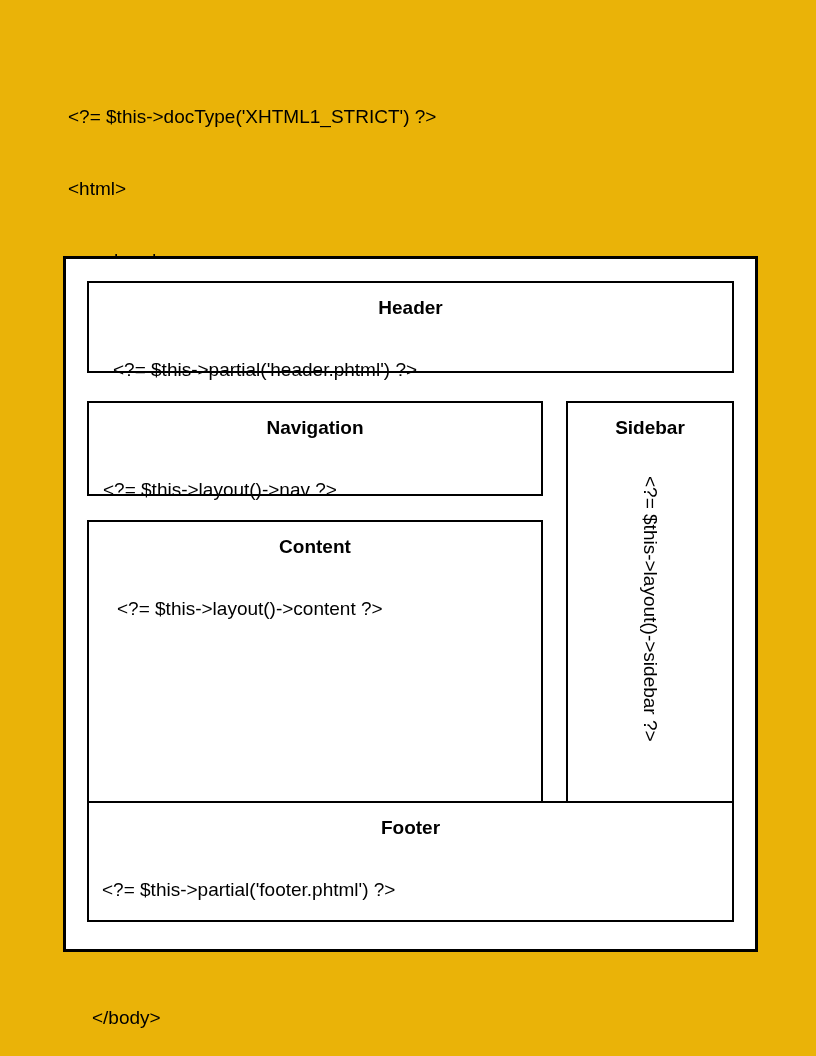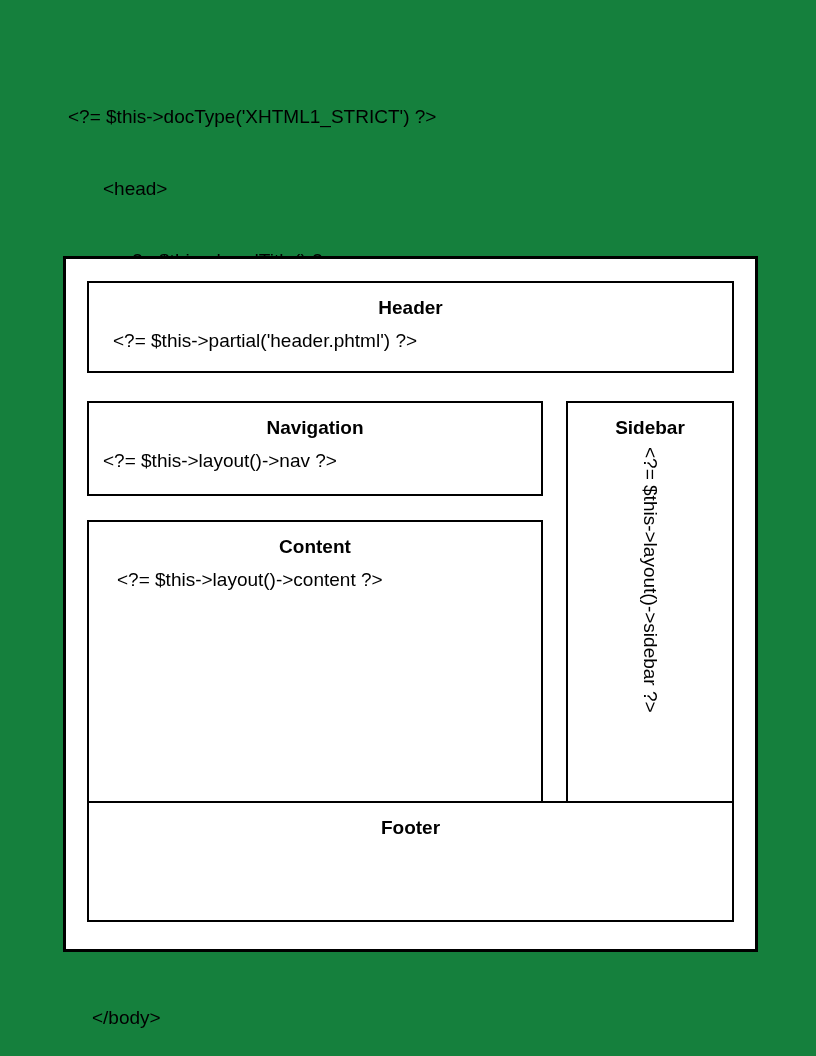--- a/index.html
+++ b/index.html
@@ -12,7 +12,7 @@
   .canvas {
     position: relative;
     width: 816px; height: 1056px;
-    background: #15803d;
+    background: #eab308;
     overflow: hidden;
   }
   .code-block {

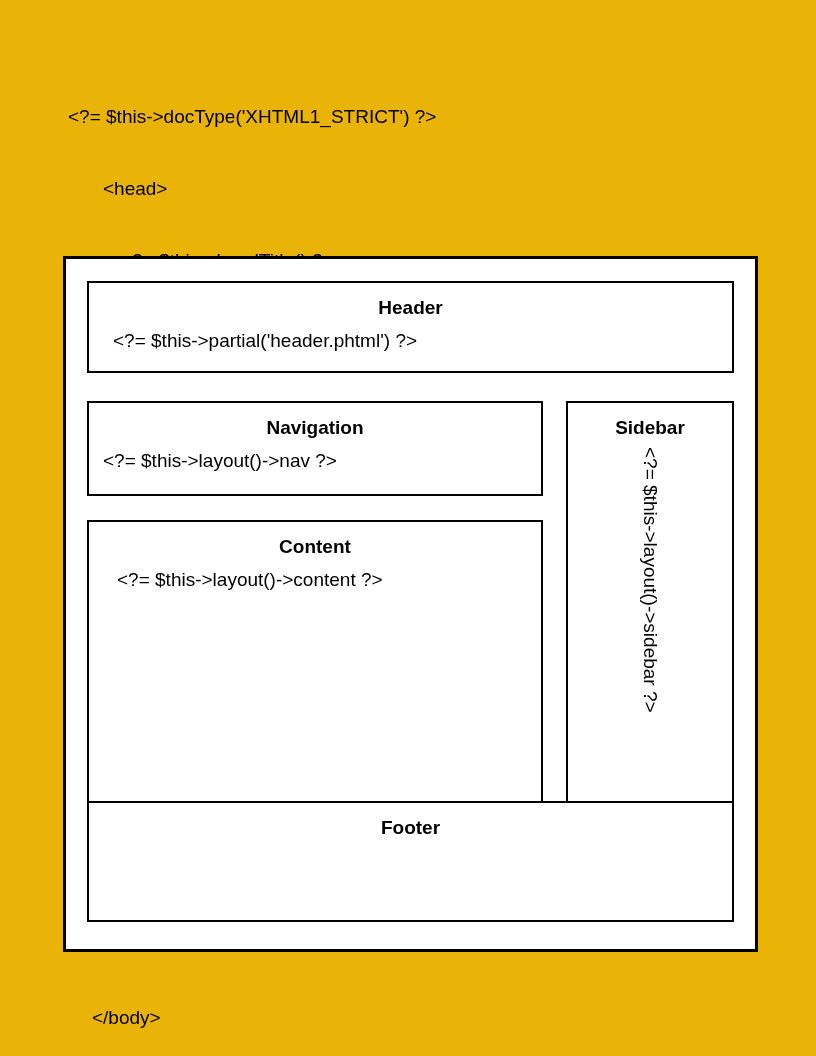--- a/index.html
+++ b/index.html
@@ -78,6 +78,7 @@
 
   <div id="code-top" class="code-block">
     <div class="indent-0">&lt;?= $this-&gt;docType('XHTML1_STRICT') ?&gt;</div>
+    <div class="indent-0">&lt;html&gt;</div>
     <div class="indent-1">&lt;head&gt;</div>
     <div class="indent-2">&lt;?= $this-&gt;headTitle() ?&gt;</div>
     <div class="indent-2">&lt;?= $this-&gt;headScript() ?&gt;</div>

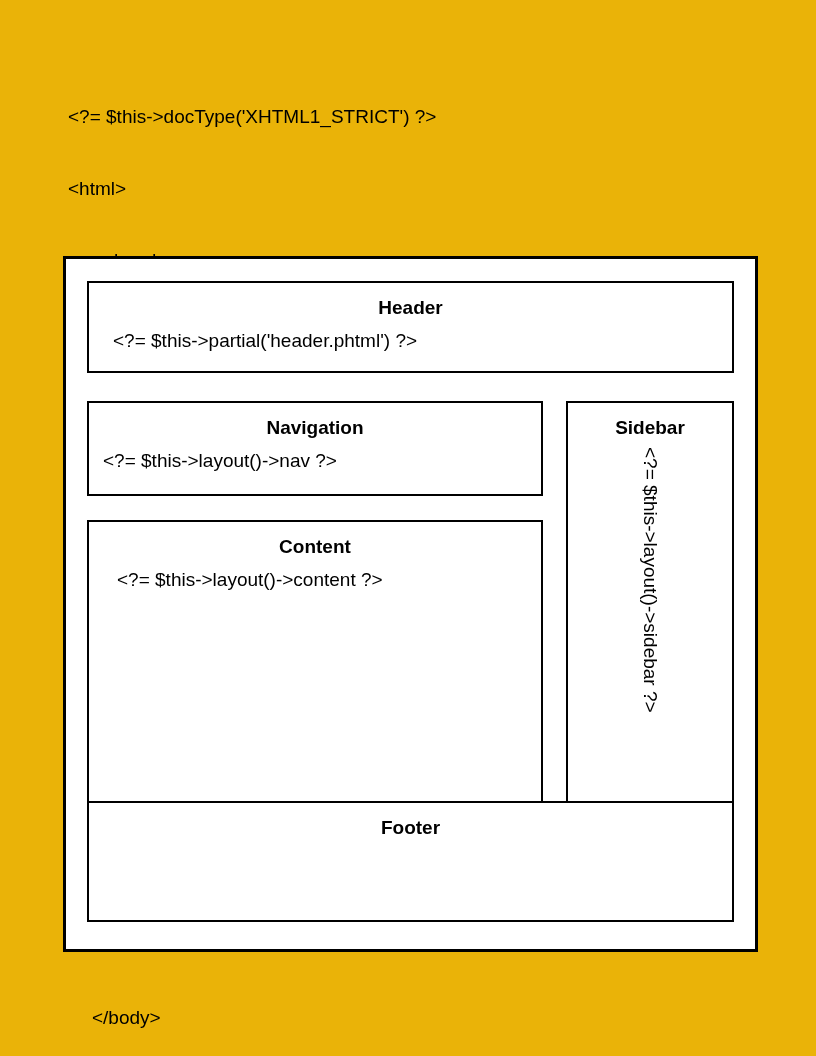--- a/index.html
+++ b/index.html
@@ -41,6 +41,7 @@
     display: flex;
     flex-direction: column;
     align-items: center;
+    gap: 29px;
   }
   .region-title {
     font-weight: bold;

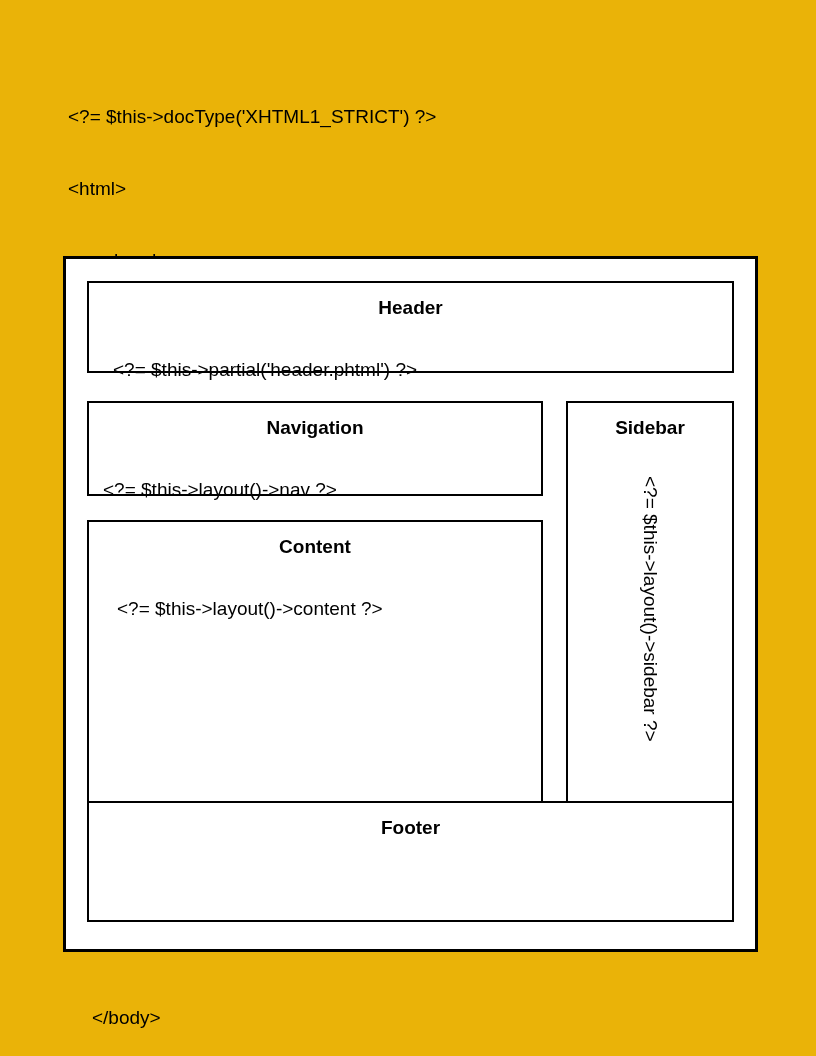--- a/index.html
+++ b/index.html
@@ -112,6 +112,7 @@
 
   <div id="box-footer" class="region">
     <div class="region-title">Footer</div>
+    <div class="region-code">&lt;?= $this-&gt;partial('footer.phtml') ?&gt;</div>
   </div>
 
   <div id="code-bottom" class="code-block">

